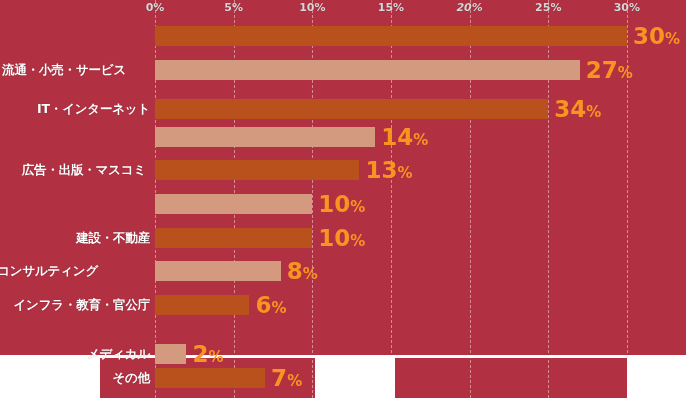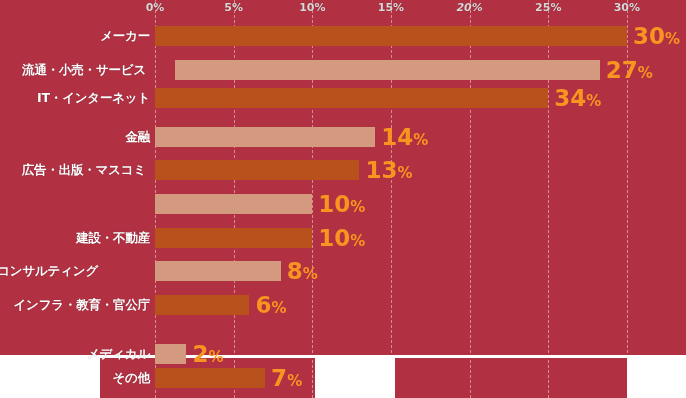--- a/index.html
+++ b/index.html
@@ -139,7 +139,6 @@
 
   <div id="rows">
       <div class="row" style="top: 26px; left: 0px; width: 686px;">
-        <div class="cat-label" style="right: 536px;">メーカー</div>
         <div class="bar dark" style="left: 155px; width: 471.9px; height: 20px;"></div>
         <div class="val" style="left: 632.9px;"><span>30</span><span class="pct">%</span></div>
       </div>

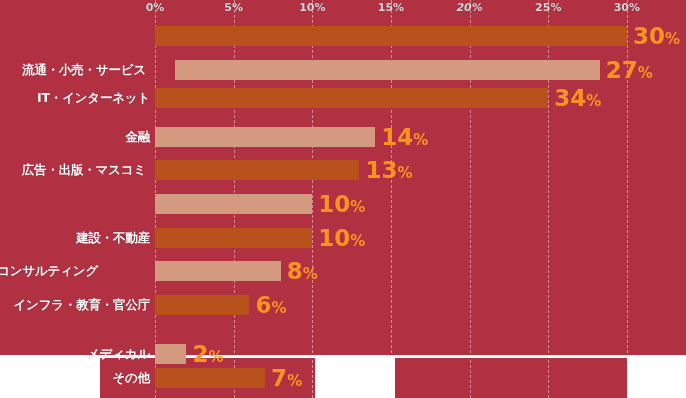--- a/index.html
+++ b/index.html
@@ -142,7 +142,7 @@
         <div class="bar dark" style="left: 155px; width: 471.9px; height: 20px;"></div>
         <div class="val" style="left: 632.9px;"><span>30</span><span class="pct">%</span></div>
       </div>
-      <div class="row" style="top: 59.6px; left: 0px; width: 662px; margin-left: 20px;">
+      <div class="row" style="top: 59.6px; left: 0px; width: 662px;">
         <div class="cat-label" style="right: 536px;">流通・小売・サービス</div>
         <div class="bar light" style="left: 155px; width: 424.71px; height: 20px;"></div>
         <div class="val" style="left: 585.71px;"><span>27</span><span class="pct">%</span></div>

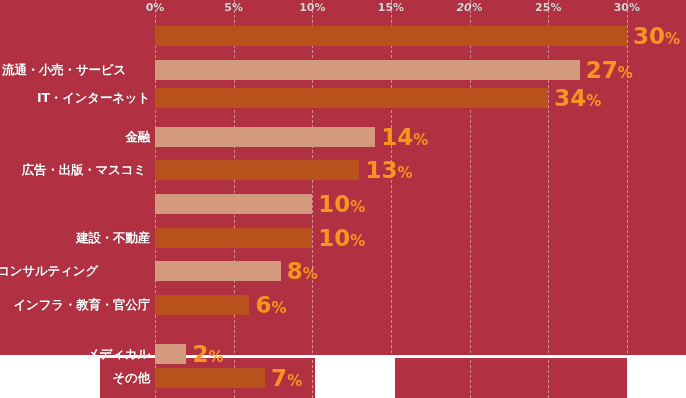--- a/index.html
+++ b/index.html
@@ -147,7 +147,7 @@
         <div class="bar light" style="left: 155px; width: 424.71px; height: 20px;"></div>
         <div class="val" style="left: 585.71px;"><span>27</span><span class="pct">%</span></div>
       </div>
-      <div class="row" style="top: 88px; left: 0px; width: 686px;">
+      <div class="row" style="top: 99px; left: 0px; width: 686px;">
         <div class="cat-label" style="right: 536px;">IT・インターネット</div>
         <div class="bar dark" style="left: 155px; width: 393.25px; height: 20px;"></div>
         <div class="val" style="left: 554.25px;"><span>34</span><span class="pct">%</span></div>

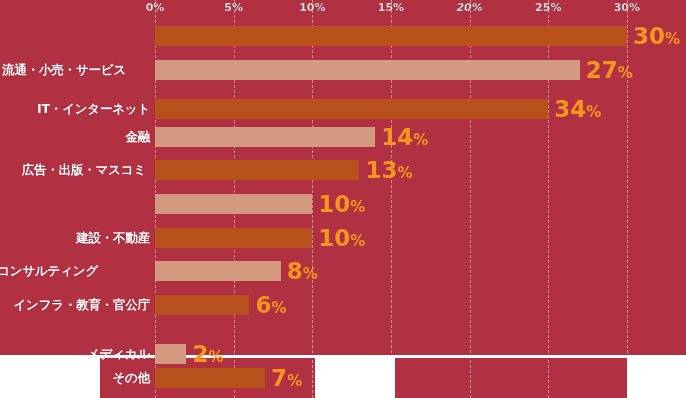--- a/index.html
+++ b/index.html
@@ -153,7 +153,6 @@
         <div class="val" style="left: 554.25px;"><span>34</span><span class="pct">%</span></div>
       </div>
       <div class="row" style="top: 126.8px; left: 0px; width: 686px;">
-        <div class="cat-label" style="right: 536px;">金融</div>
         <div class="bar light" style="left: 155px; width: 220.22px; height: 20px;"></div>
         <div class="val" style="left: 381.22px;"><span>14</span><span class="pct">%</span></div>
       </div>

